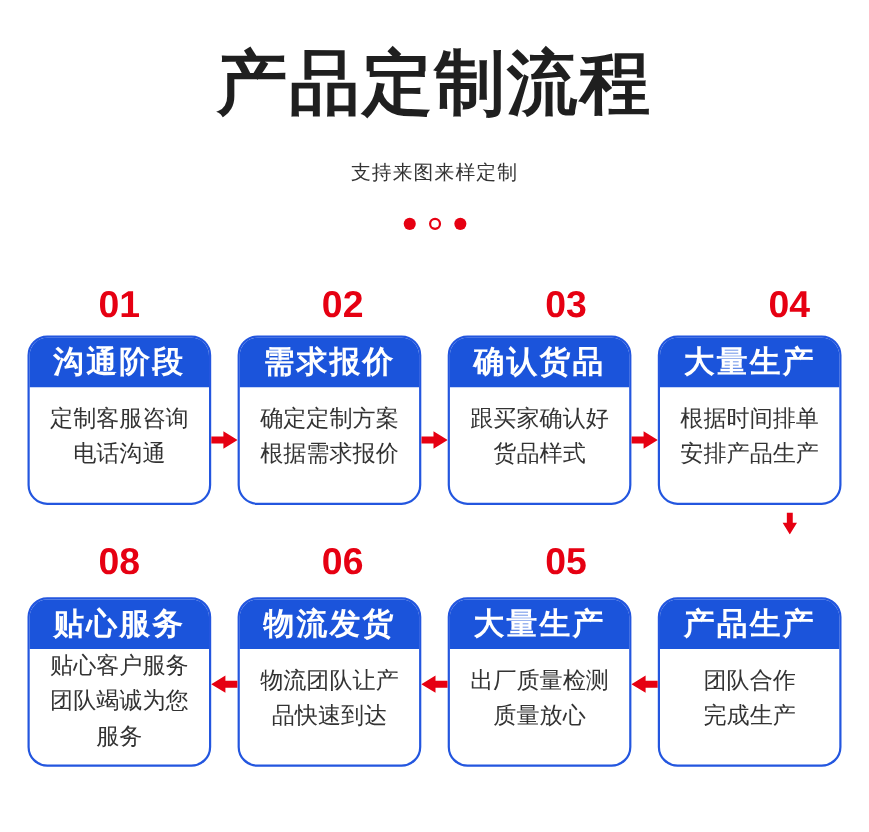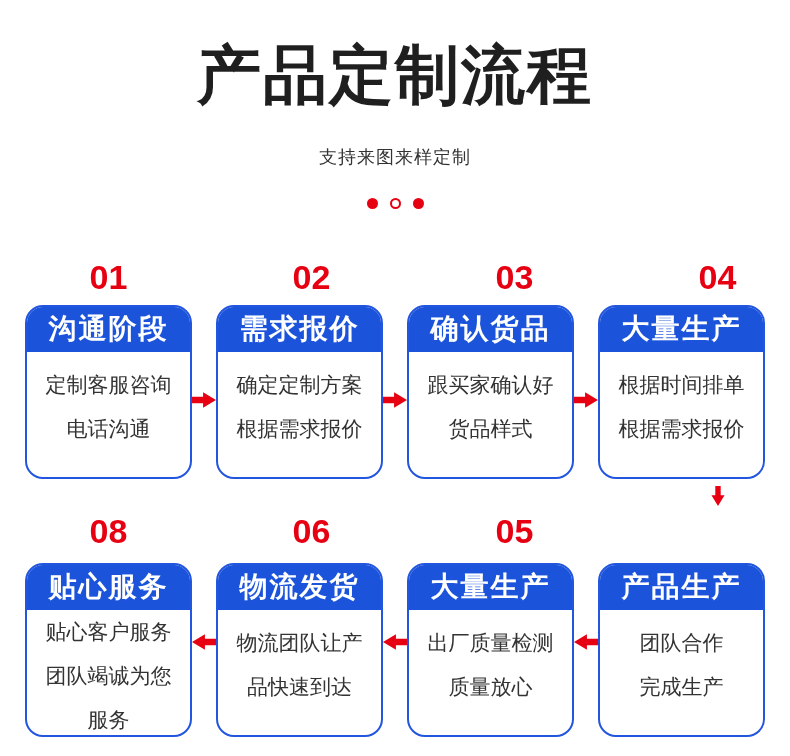--- a/index.html
+++ b/index.html
@@ -39,7 +39,7 @@
   .card-row.row1{margin-top:10px;}
   .card-row.row2{margin-top:14px;}
   .card{
-    height:174px;background:#ffffff;
+    height:154px;background:#ffffff;
     border:2px solid var(--border-blue);border-radius:18px;
     overflow:hidden;display:flex;flex-direction:column;
   }

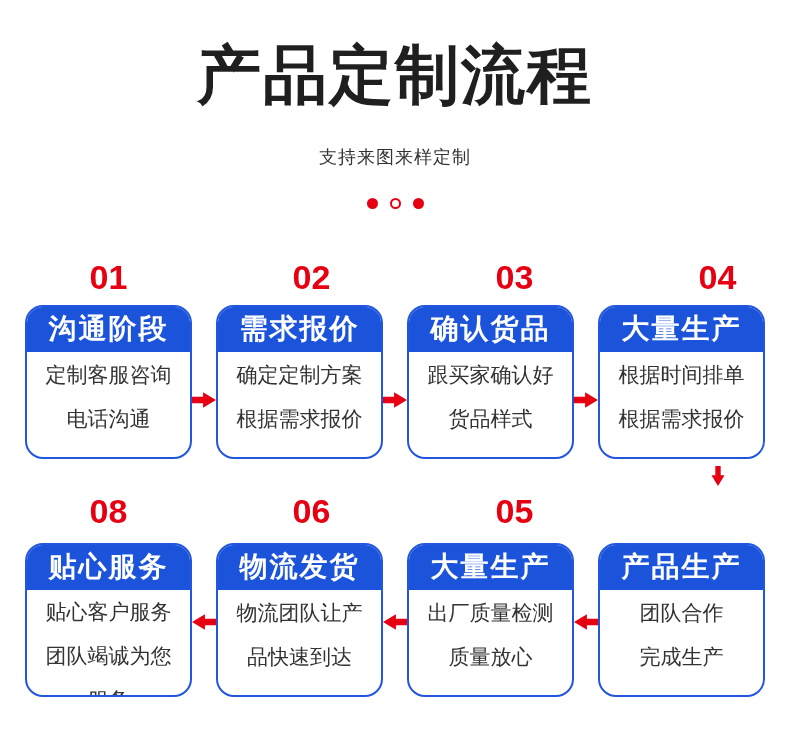--- a/index.html
+++ b/index.html
@@ -52,7 +52,7 @@
   .card-body{
     flex:1;display:flex;align-items:center;justify-content:center;
     padding:0 6px 16px 6px;
-    color:var(--body-ink);font-size:21px;line-height:44px;
+    color:var(--body-ink);font-size:21px;line-height:32px;
     text-align:center;white-space:pre-line;
   }
   .gap-cell{display:flex;justify-content:center;align-items:flex-start;}

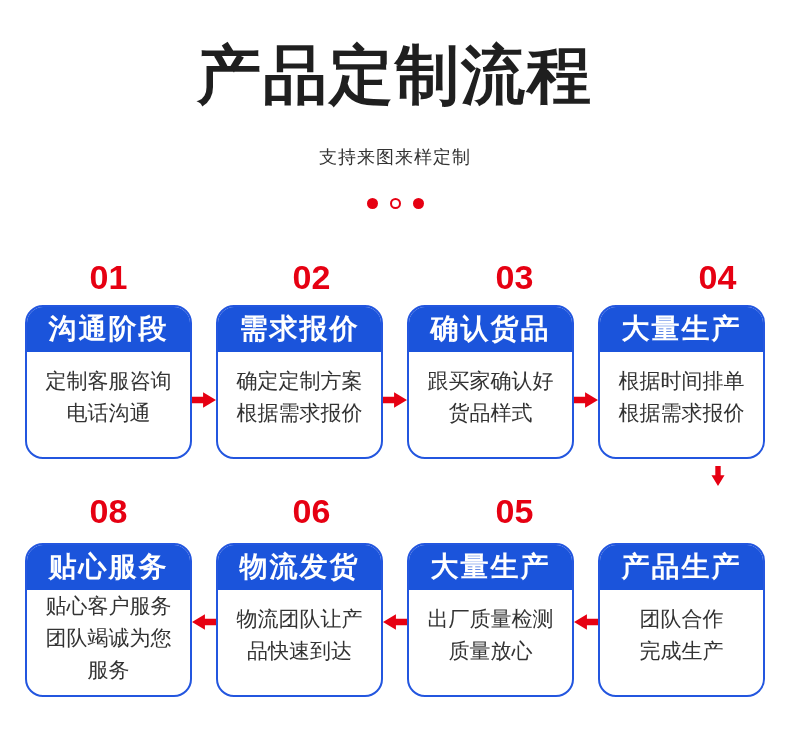--- a/index.html
+++ b/index.html
@@ -119,7 +119,7 @@
       <div class="card">
         <div class="card-head">大量生产</div>
         <div class="card-body">根据时间排单
-根据需求报价</div>
+安排产品生产</div>
       </div>
     </div>
 

